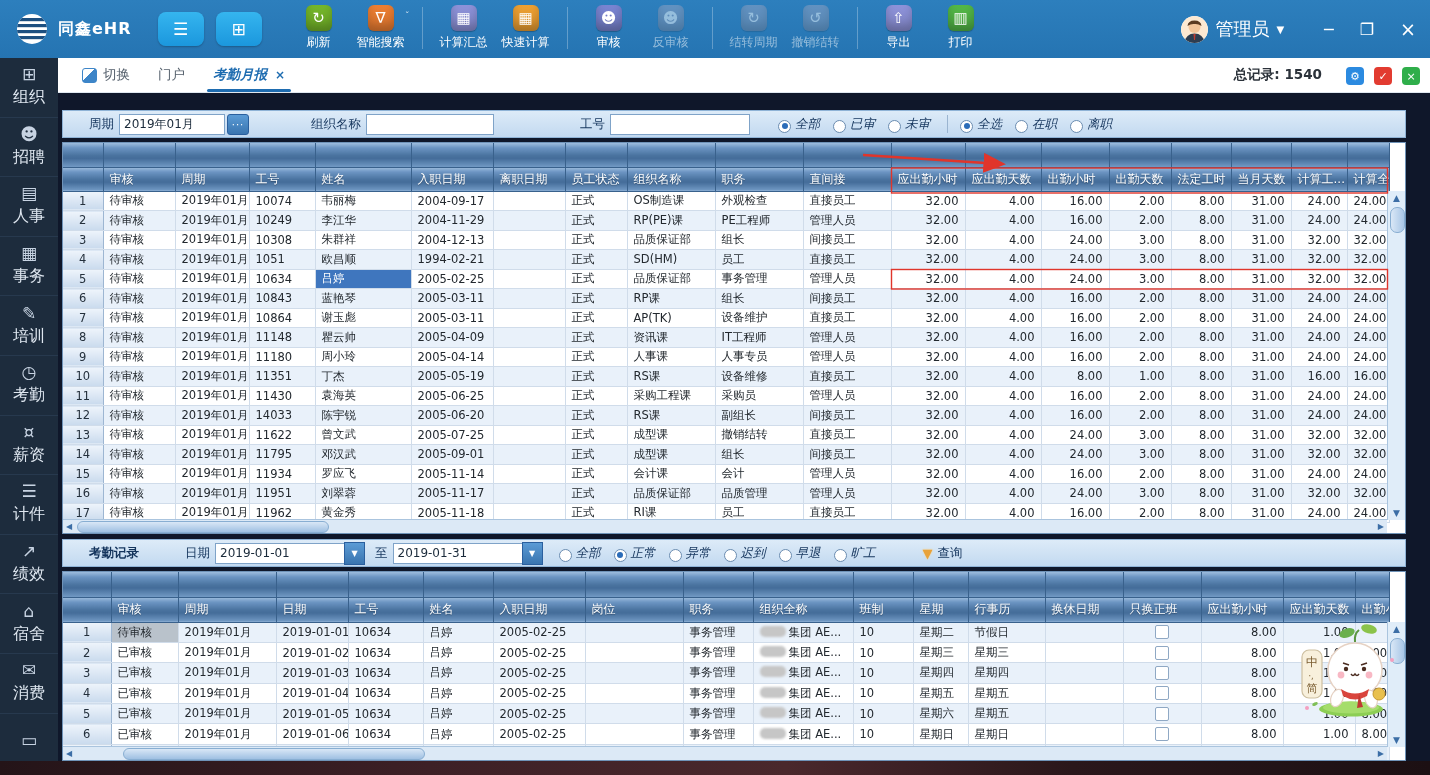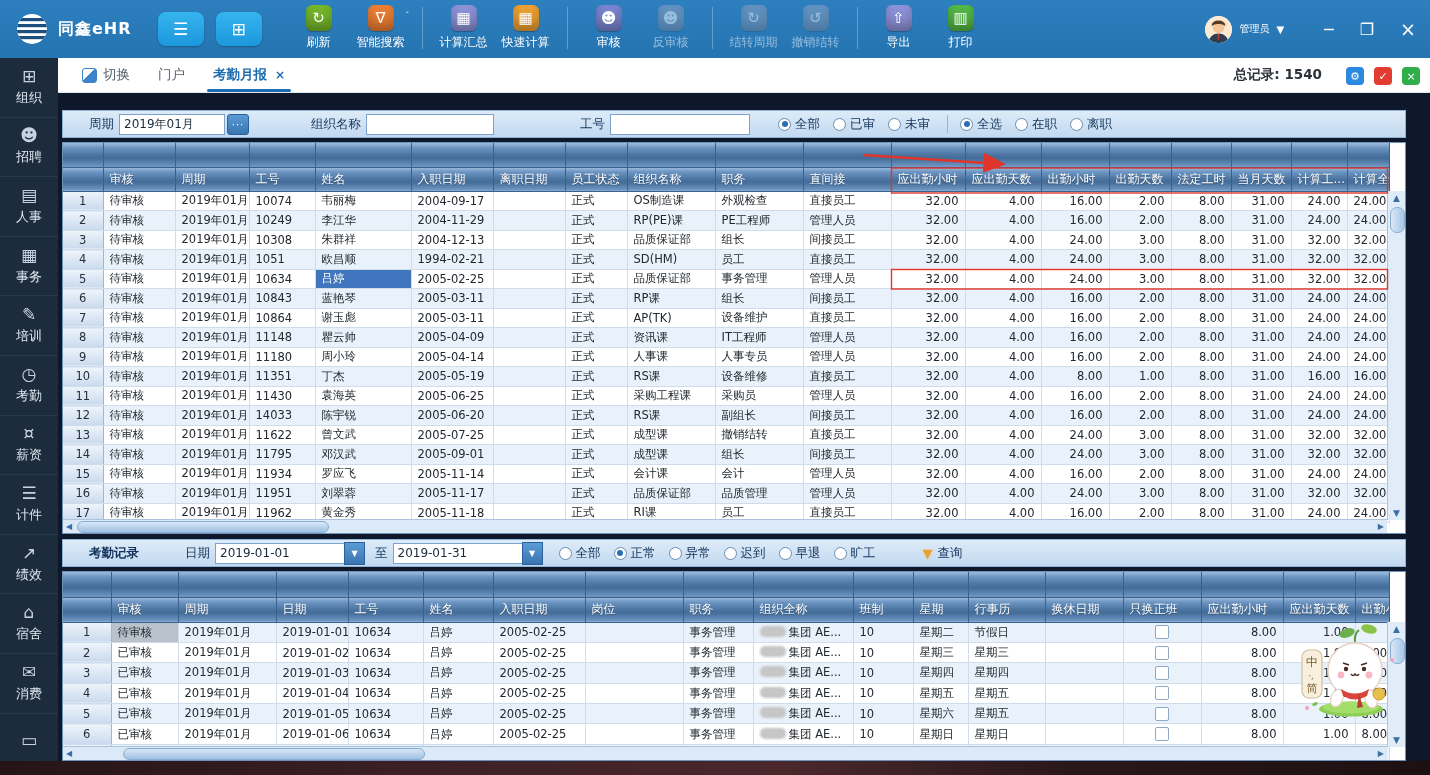--- a/index.html
+++ b/index.html
@@ -21,7 +21,7 @@
   .tspacer{flex:1;}
   .user-wrap{display:flex;align-items:center;gap:7px;margin-right:40px;cursor:pointer;}
   .avatar{width:27px;height:27px;border-radius:50%;background:#fff;overflow:hidden;display:block;}
-  .user-name{font-size:10px;}
+  .user-name{font-size:18px;}
   .user-caret{font-size:10px;}
   .win-controls{display:flex;align-items:center;gap:26px;font-size:16px;}
   .win-controls span{cursor:pointer;}

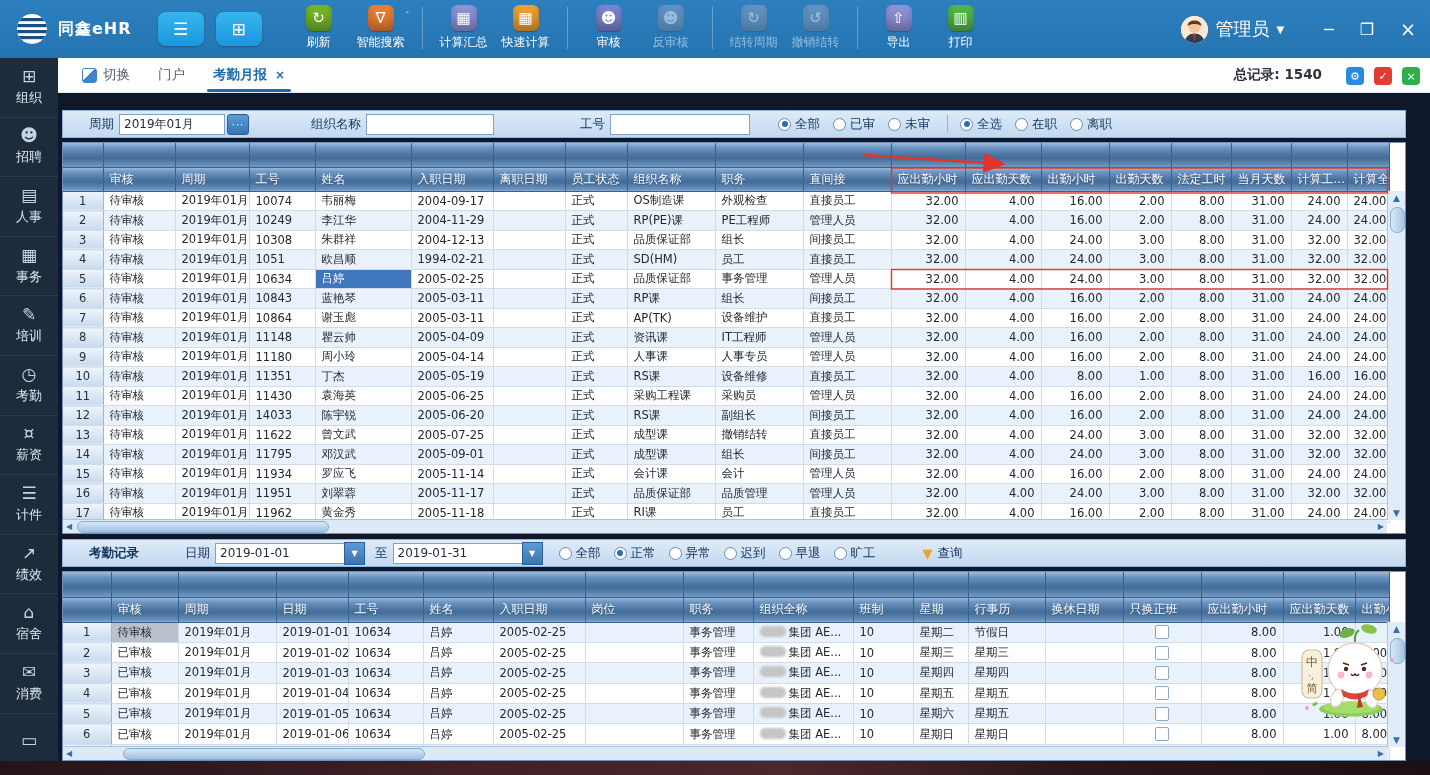--- a/index.html
+++ b/index.html
@@ -37,7 +37,7 @@
   
   .tabbar{height:34px;background:#fff;display:flex;align-items:center;padding:0 10px;border-bottom:1px solid #dfe7ef;flex:0 0 34px;}
   .tab{display:flex;align-items:center;gap:6px;padding:0 14px;height:100%;font-size:13.5px;color:#55606c;cursor:pointer;position:relative;}
-  .tab.active{color:#1e6cb0;font-weight:bold;}
+  .tab.active{color:#1e6cb0;font-weight:bold;font-style:italic;}
   .tab.active::after{content:"";position:absolute;left:8px;right:8px;bottom:0;height:3px;background:#1e6cb0;border-radius:2px;}
   .tab-close{color:#1e6cb0;font-size:12px;margin-left:2px;font-weight:bold;}
   .switch-ico{width:13px;height:13px;border:1.5px solid #3d85c8;border-radius:3px;background:linear-gradient(135deg,#fff 46%,#3d85c8 46%);display:inline-block;}

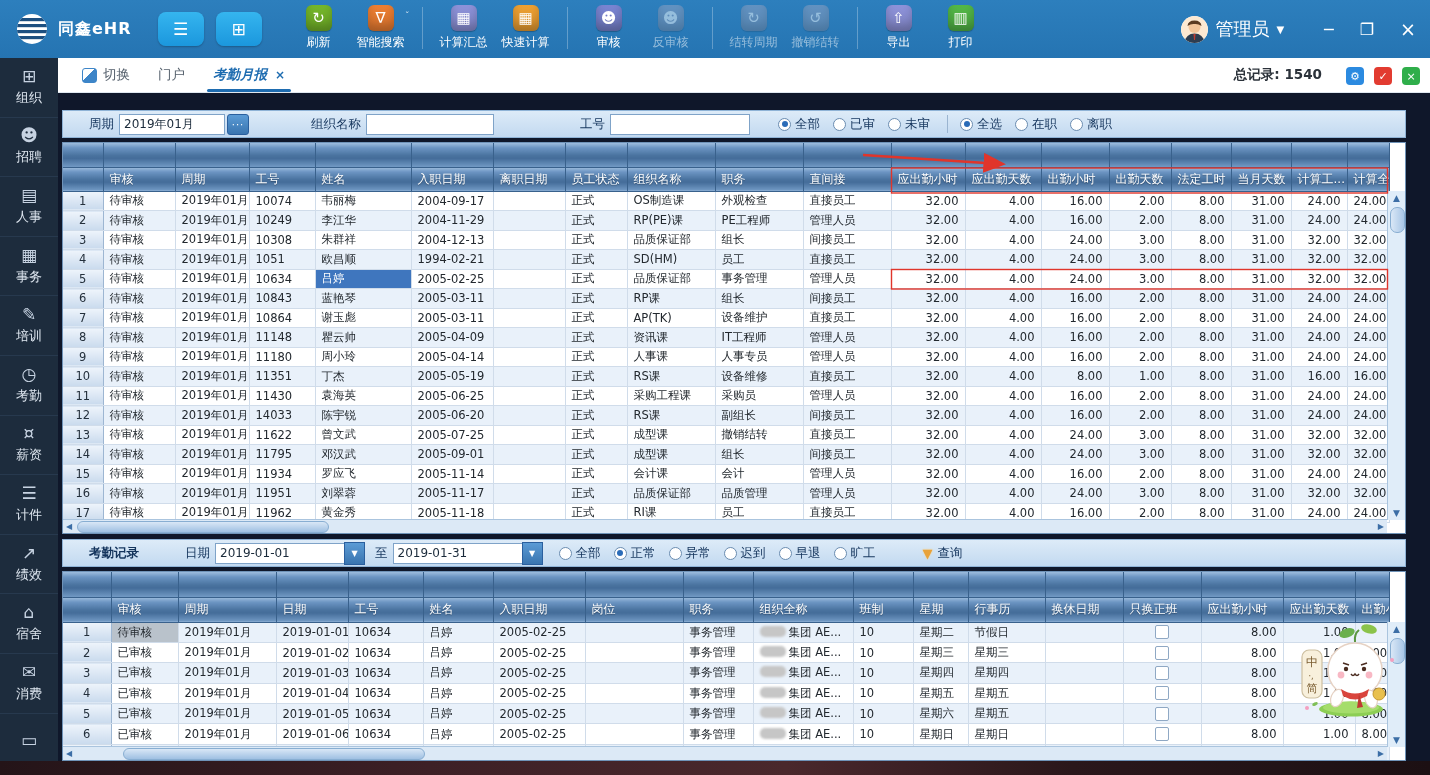--- a/index.html
+++ b/index.html
@@ -31,7 +31,7 @@
   .sidebar{width:58px;background:#1d2c3d;flex:0 0 58px;overflow:hidden;}
   .sb-item{height:58.6px;display:flex;flex-direction:column;align-items:center;justify-content:center;color:#dfe7f0;border-bottom:1px solid #27394e;cursor:pointer;}
   .sb-ico{font-size:17px;line-height:1;color:#c7d3e2;}
-  .sb-lbl{font-size:13px;margin-top:4px;}
+  .sb-lbl{font-size:16px;margin-top:4px;}
 
   .content{flex:1;display:flex;flex-direction:column;background:#0f172a;min-width:0;}
   

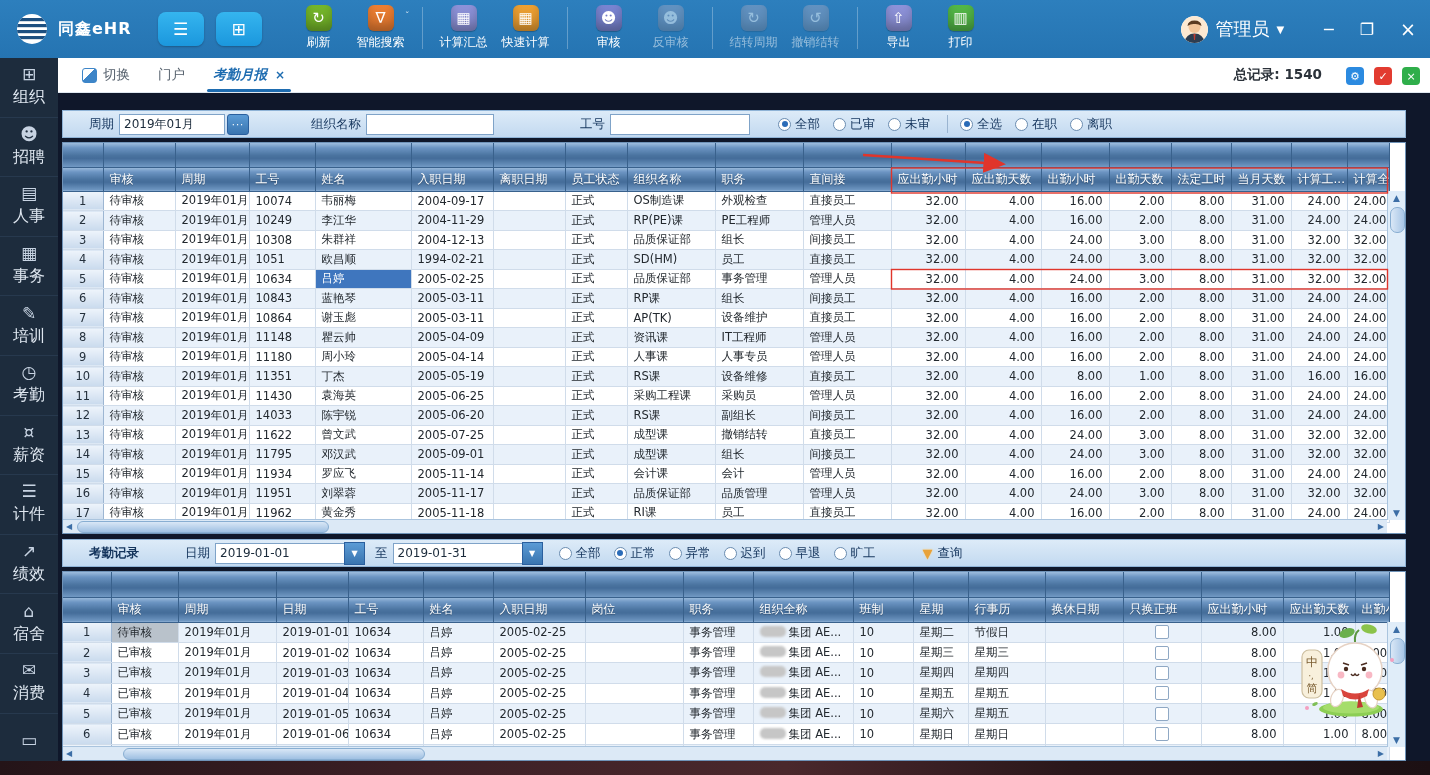--- a/index.html
+++ b/index.html
@@ -56,7 +56,7 @@
   .fbtn-dd{width:19px;height:21px;background:linear-gradient(180deg,#5b9bd5,#3a75b0);border:1px solid #2a5f9e;color:#fff;font-size:8px;display:flex;align-items:center;justify-content:center;margin-left:-1px;cursor:pointer;}
   .fgap1{width:62px;}
   .fgap2{width:58px;}
-  .radio-item{display:flex;align-items:center;margin-right:13px;cursor:pointer;white-space:nowrap;}
+  .radio-item{display:flex;align-items:flex-end;margin-right:13px;cursor:pointer;white-space:nowrap;font-style:italic;}
   .radio{width:13px;height:13px;border-radius:50%;border:1px solid #6a8cb0;background:#fff;display:inline-block;position:relative;margin-right:4px;box-sizing:border-box;}
   .radio.on::after{content:"";position:absolute;left:2.5px;top:2.5px;width:6px;height:6px;border-radius:50%;background:#2b6cb8;}
   .fsep{width:1px;height:18px;background:#9ab4d0;margin:0 12px 0 4px;}

